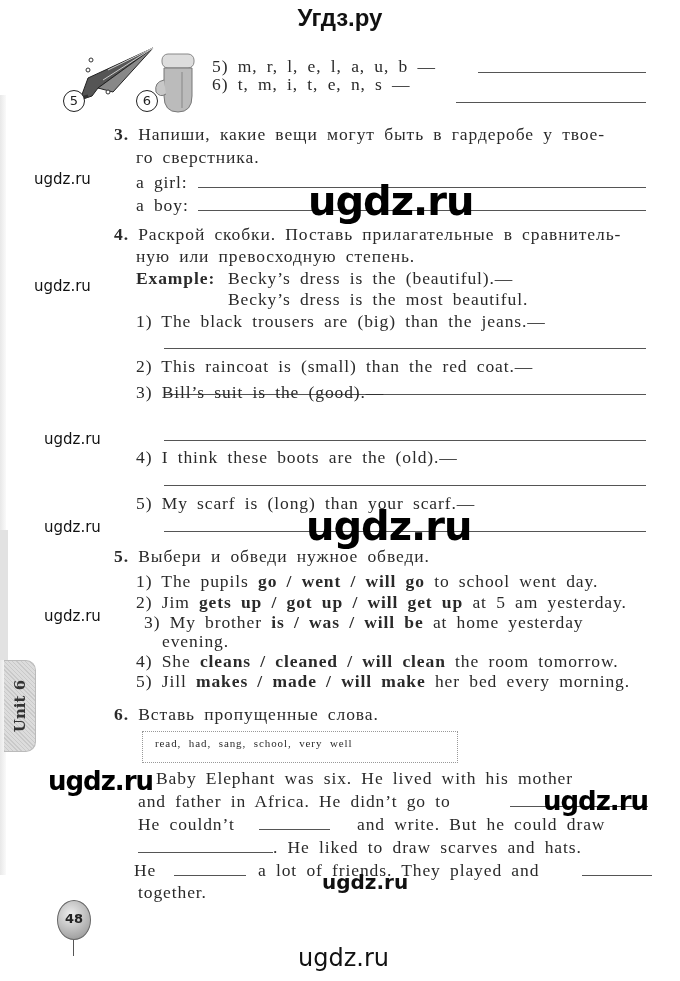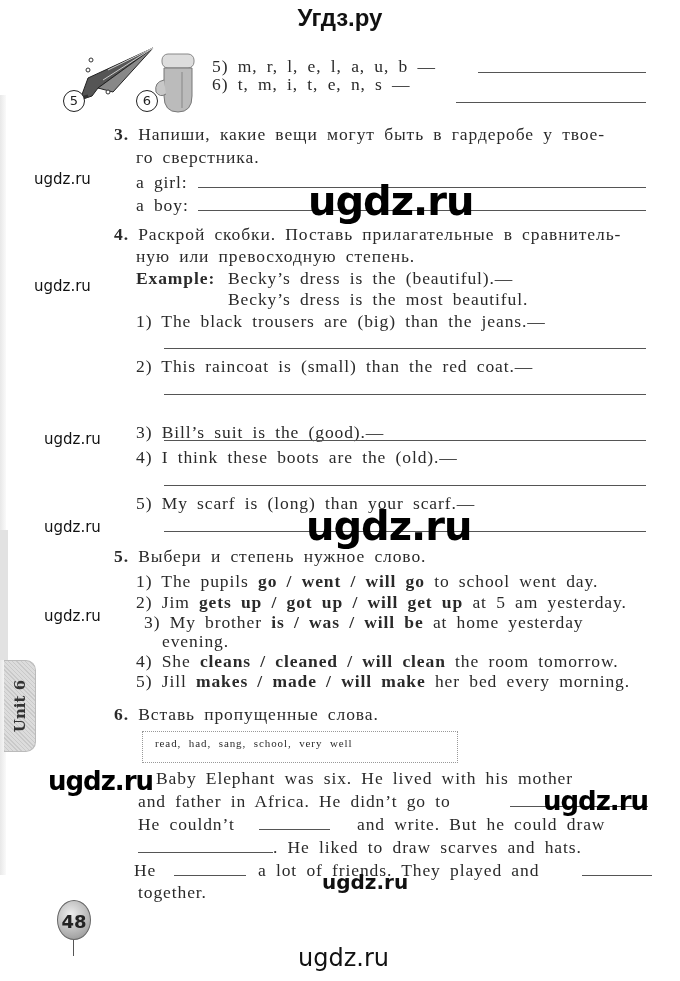--- a/index.html
+++ b/index.html
@@ -101,7 +101,7 @@
 <div class="blank" style="left:164px;top:348px;width:482px"></div>
 <div class="line" style="left:136px;top:356px"><span>2)</span> <span>This raincoat is (small) than the red coat.—</span></div>
 <div class="blank" style="left:164px;top:394px;width:482px"></div>
-<div class="line" style="left:136px;top:422px"><span>3)</span> <span>Bill’s suit is the (good).—</span></div>
+<div class="line" style="left:136px;top:382px"><span>3)</span> <span>Bill’s suit is the (good).—</span></div>
 <div class="blank" style="left:164px;top:440px;width:482px"></div>
 <div class="line" style="left:136px;top:447px"><span>4)</span> <span>I think these boots are the (old).—</span></div>
 <div class="blank" style="left:164px;top:485px;width:482px"></div>

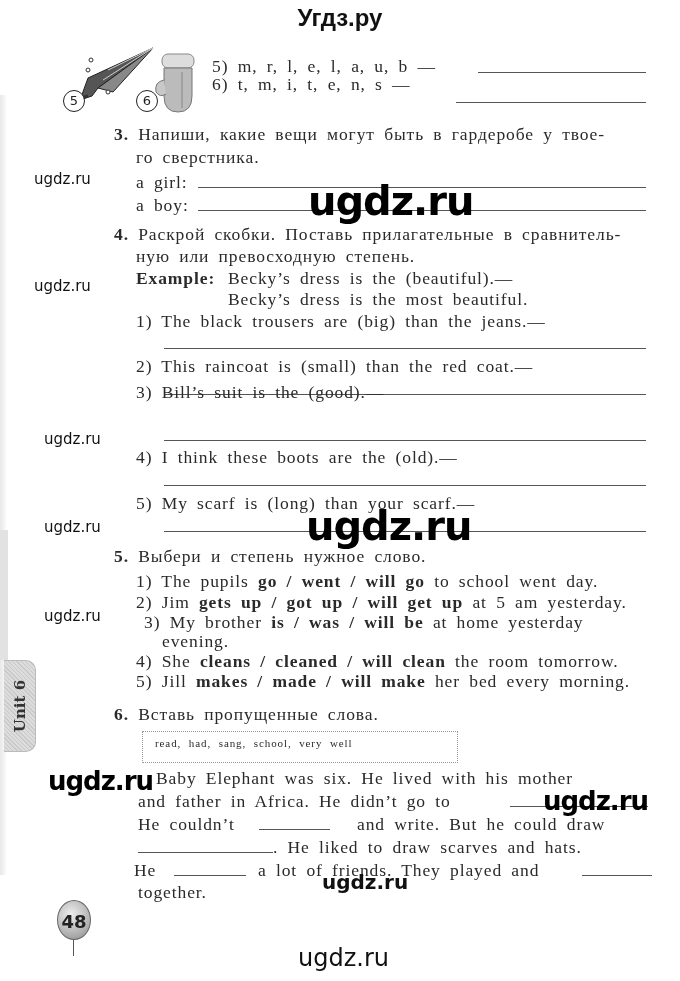--- a/index.html
+++ b/index.html
@@ -110,7 +110,7 @@
 
 <div class="line" style="left:114px;top:546px">
   <span class="num">5.</span>
-  <span>Выбери и степень нужное слово.</span>
+  <span>Выбери и обведи нужное обведи.</span>
 </div>
 <div class="line" style="left:136px;top:571px"><span>1)</span> <span>The pupils</span> <span class="b">go / went / will go</span> <span>to school went day.</span></div>
 <div class="line" style="left:136px;top:592px"><span>2)</span> <span>Jim</span> <span class="b">gets up / got up / will get up</span> <span>at 5 am yesterday.</span></div>

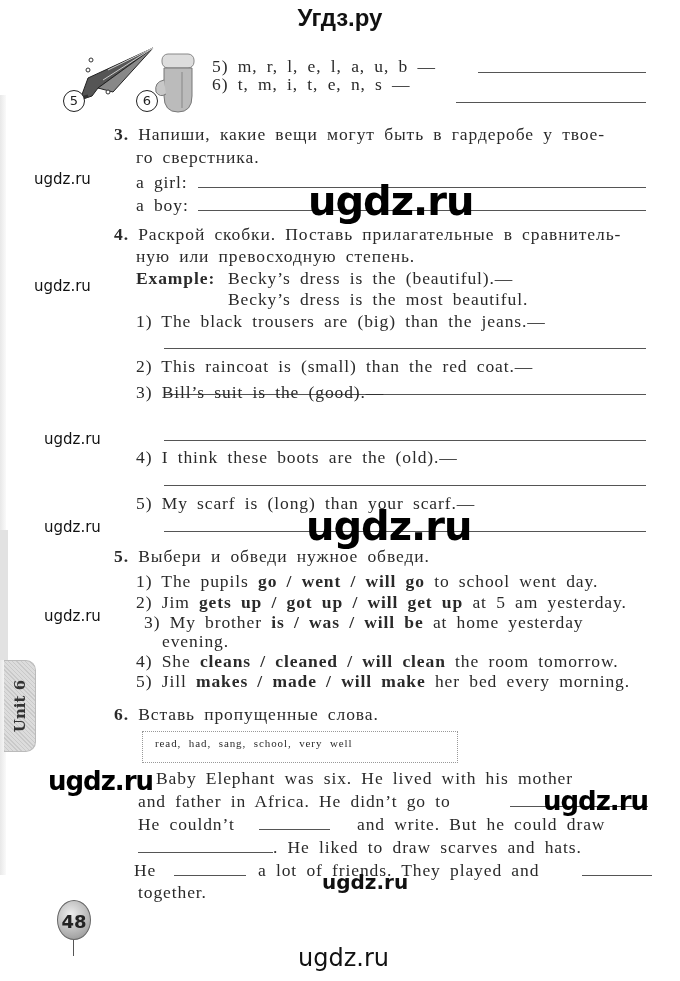--- a/index.html
+++ b/index.html
@@ -36,7 +36,7 @@
   .balloon { position: absolute; left: 57px; top: 900px; width: 34px; height: 40px;
     border-radius: 50%; background: radial-gradient(circle at 40% 35%, #eee, #aaa 70%, #888); border: 1px solid #666; }
   .balloon span { position: absolute; left: 0; width: 100%; top: 10px; text-align: center;
-    font-family: "DejaVu Sans", sans-serif; font-weight: bold; font-size: 18px; color: #222; }
+    font-family: "DejaVu Sans", sans-serif; font-weight: bold; font-size: 13px; color: #222; }
   .balloon-string { position: absolute; left: 73px; top: 940px; width: 1px; height: 16px; background: #555; }
 
   .circle-num { position: absolute; width: 22px; height: 22px; border: 1.5px solid #222; border-radius: 50%;

